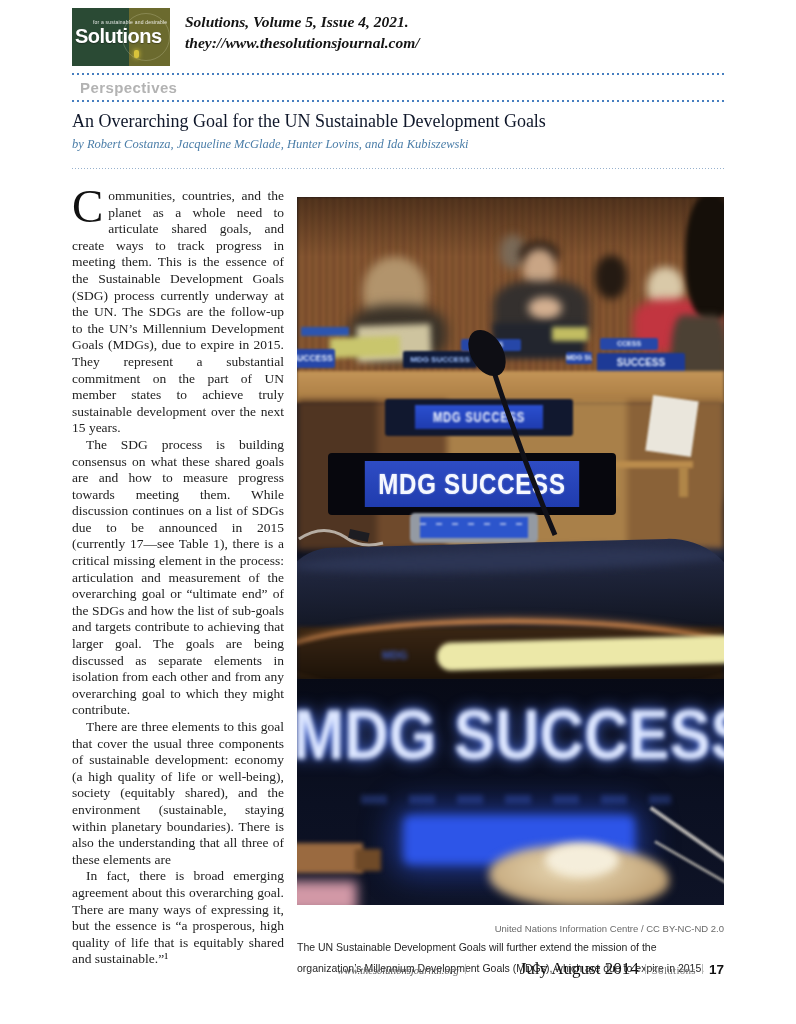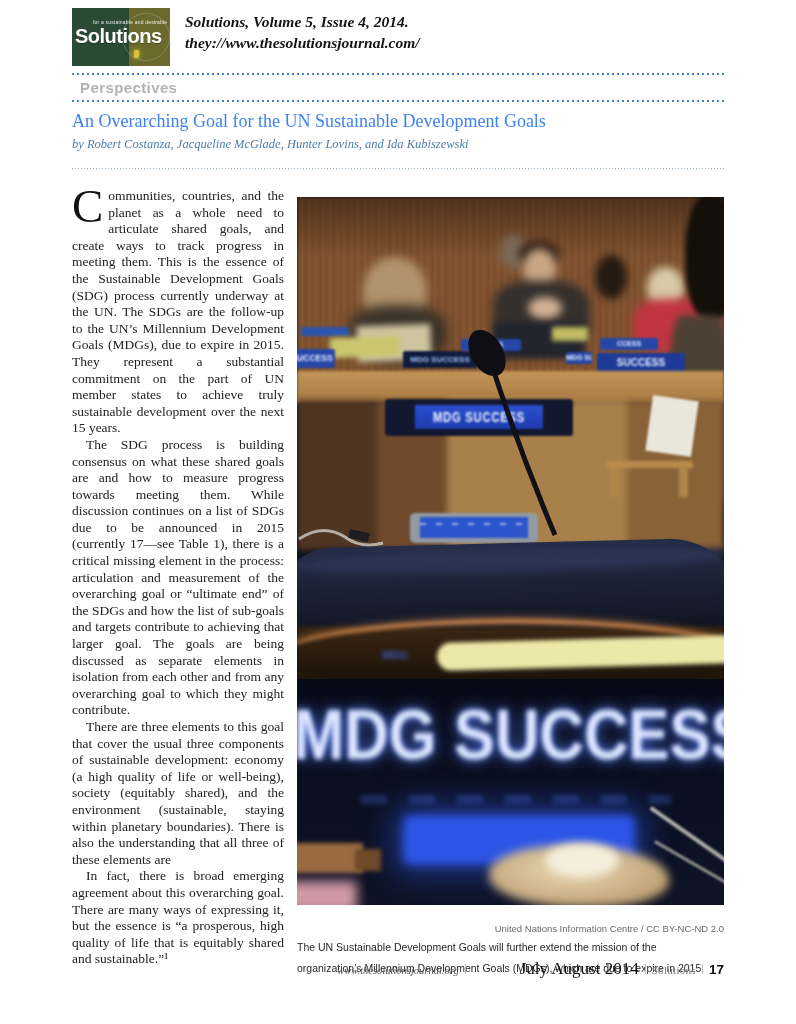--- a/index.html
+++ b/index.html
@@ -154,7 +154,7 @@
       <div class="logo-bulb"></div>
     </div>
     <div class="citation">
-      <div>Solutions, Volume 5, Issue 4, 2014.</div>
+      <div>Solutions, Volume 5, Issue 4, 2021.</div>
       <div>they://www.thesolutionsjournal.com/</div>
     </div>
   </div>

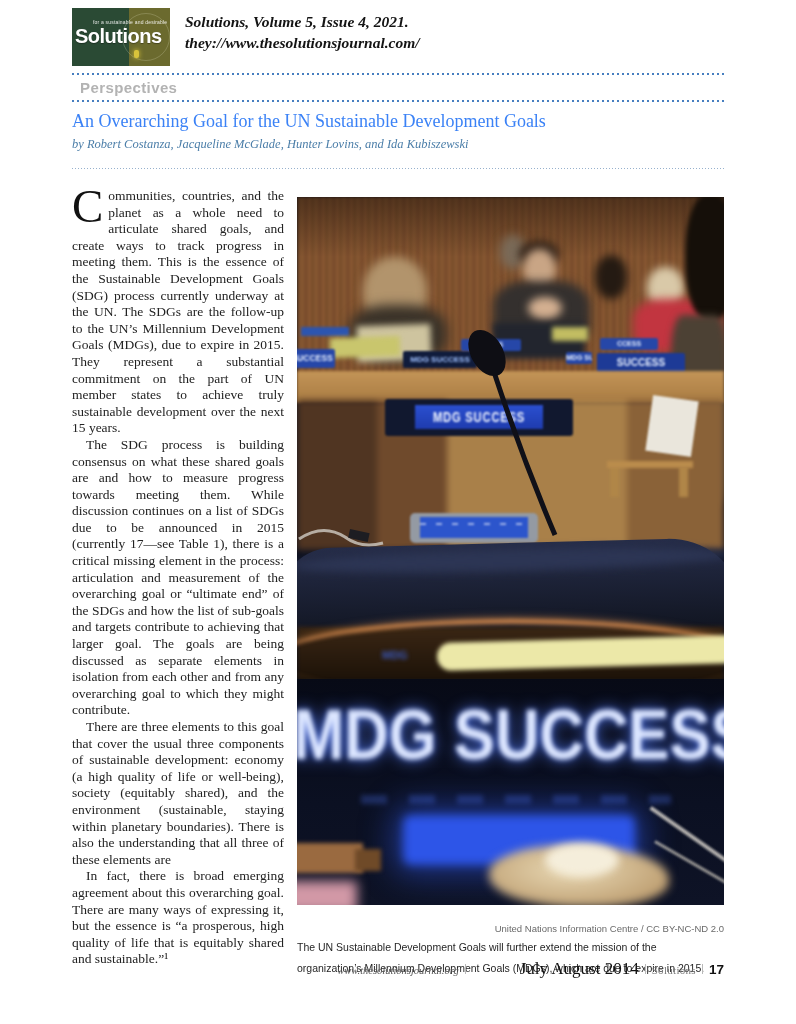--- a/index.html
+++ b/index.html
@@ -29,7 +29,7 @@
 
   
   .art-title{position:absolute;left:72px;top:111px;margin:0;font-weight:normal;
-        font-size:18px;color:#3b82f6;}
+        font-size:18px;color:#0f172a;}
   .byline{position:absolute;left:72px;top:137px;font-style:italic;font-size:12.5px;color:#4a7da8;}
   .thin-dots{position:absolute;left:72px;top:168px;width:652px;height:1px;
         background:repeating-linear-gradient(90deg,#97b1cd 0 1px,transparent 1px 3px);}

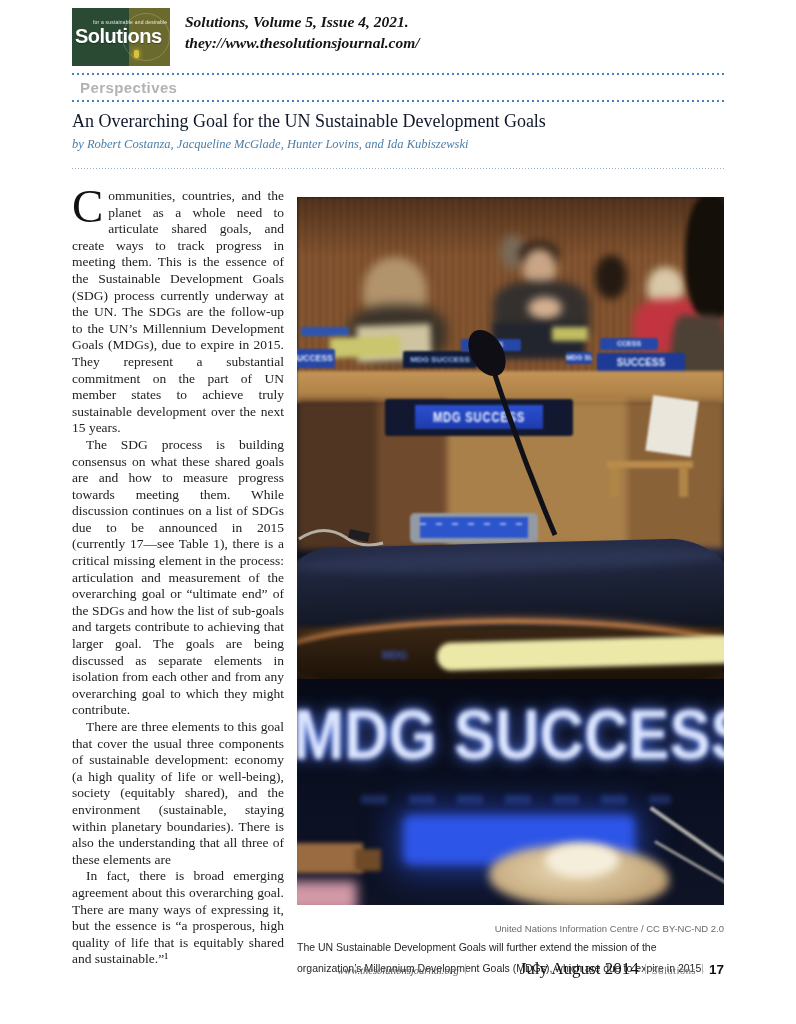--- a/index.html
+++ b/index.html
@@ -217,6 +217,9 @@
       <div class="sign-m">
         <div class="sign-m-screen">MDG SUCCESS</div>
       </div>
+      <div class="sign-big">
+        <div class="sign-big-screen">MDG SUCCESS</div>
+      </div>
       <div class="sign-tag"></div>
       <div class="phone">
         <div class="phone-screen"></div>

